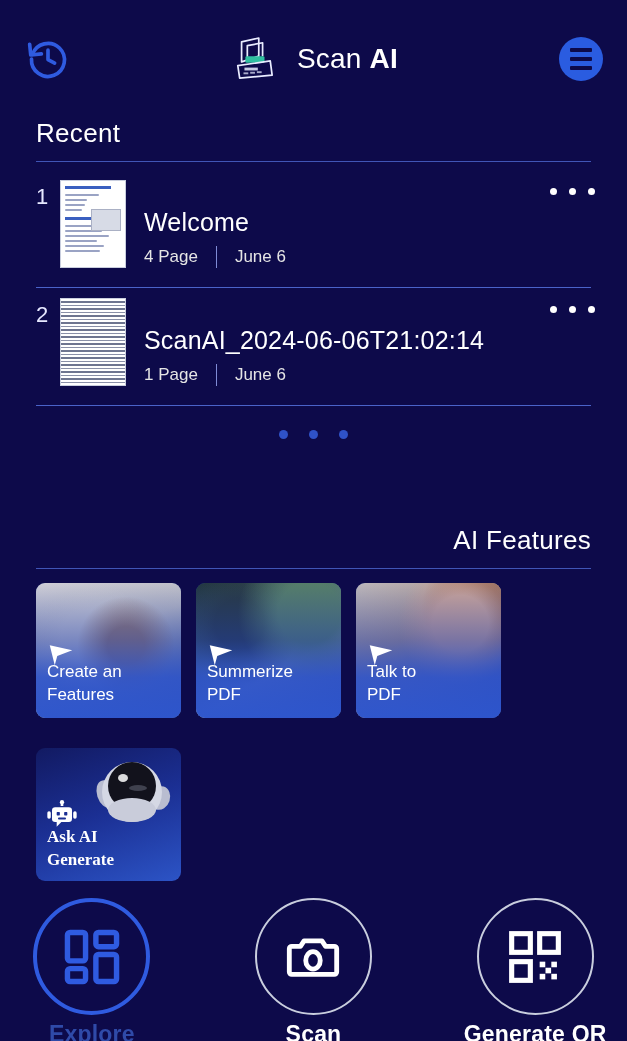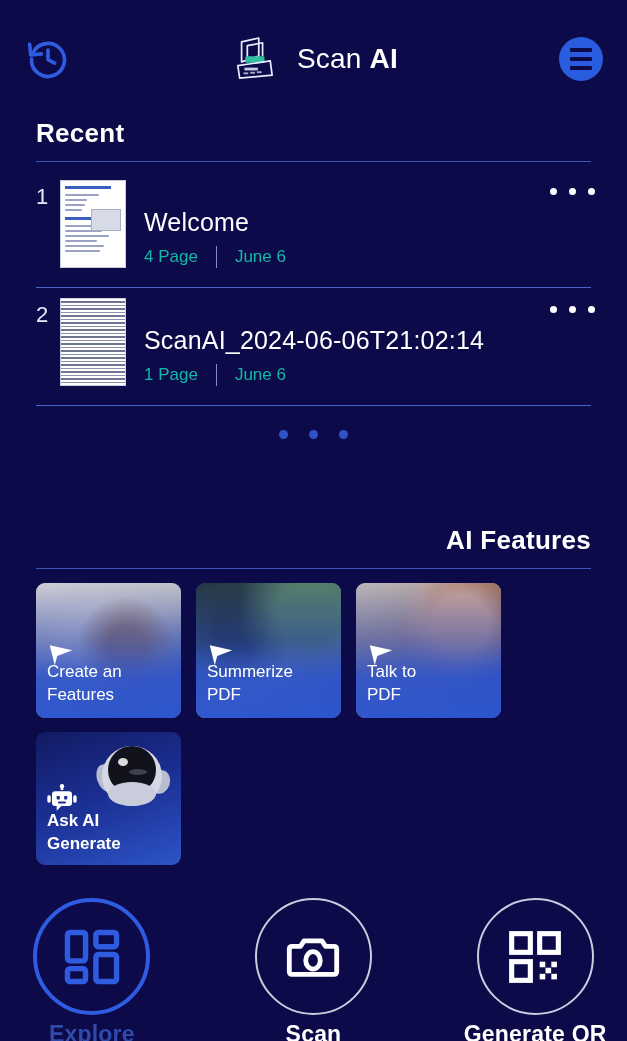--- a/index.html
+++ b/index.html
@@ -29,7 +29,7 @@
 
   
   .section-head { padding:0 36px; }
-  .section-title { font-size:26px; font-weight:700; letter-spacing:.3px; }
+  .section-title { font-size:26px; font-weight:400; letter-spacing:.3px; }
   .section-rule { height:1px; background:#4a63c9; margin-top:12px; opacity:.85; }
 
   

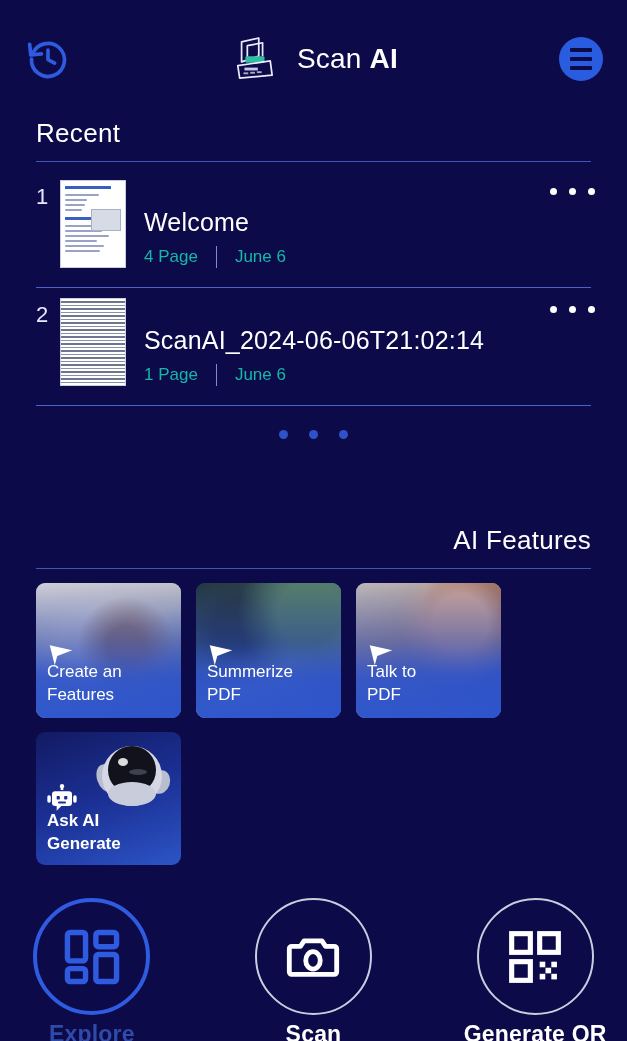--- a/index.html
+++ b/index.html
@@ -59,7 +59,7 @@
   .rec-name { font-size:25px; font-weight:400; color:#ffffff; letter-spacing:.2px; line-height:1.1; white-space:nowrap; }
   .rec-name.small { font-size:25px; }
   .rec-meta { display:flex; align-items:center; margin-top:10px; }
-  .rec-meta span { font-size:17px; color:#14b8a6; }
+  .rec-meta span { font-size:17px; color:#e5e5e5; }
   .meta-div { width:1px; height:22px; background:#7f8bd6; margin:0 18px; }
   .rec-dots { position:absolute; right:32px; top:18px; display:flex; gap:12px; cursor:pointer; }
   .rec-dots i { width:7px; height:7px; border-radius:50%; background:#ffffff; display:block; }

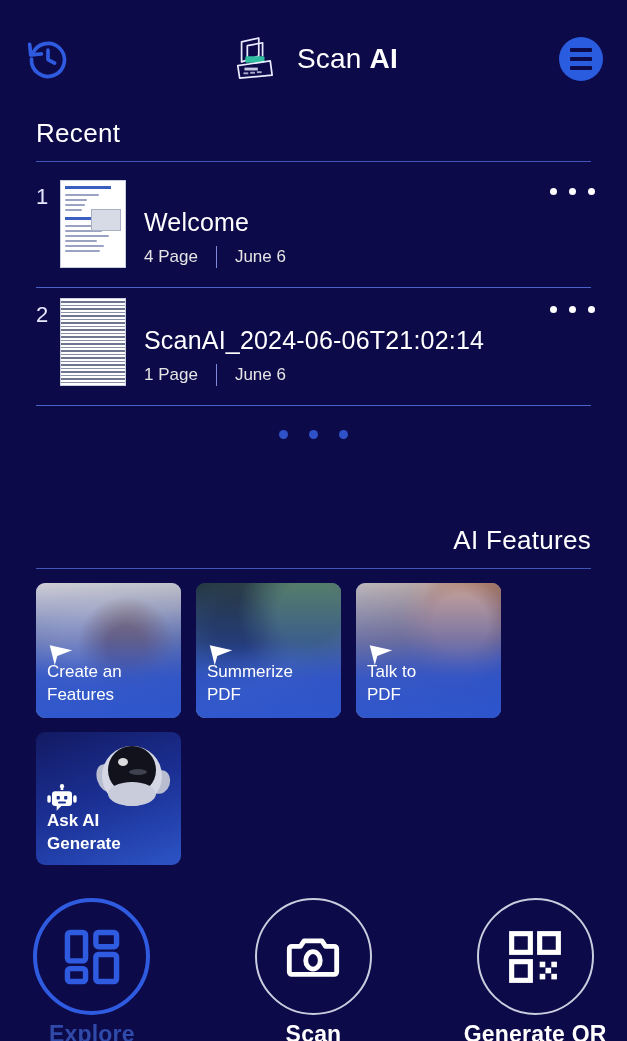--- a/index.html
+++ b/index.html
@@ -108,7 +108,7 @@
   }
 
   
-  .chatbot-row { padding:14px 36px 0 36px; }
+  .chatbot-row { padding:30px 36px 0 36px;font-family:Liberation Serif, serif; }
   .card-bot { width:145px; height:133px; border-radius:9px; overflow:hidden; position:relative; cursor:pointer;
               background:linear-gradient(160deg,#121a62 0%,#1b2f93 48%,#2c54c6 100%); }
   .bot-img { position:absolute; right:6px; top:4px; width:95px; height:82px; }

